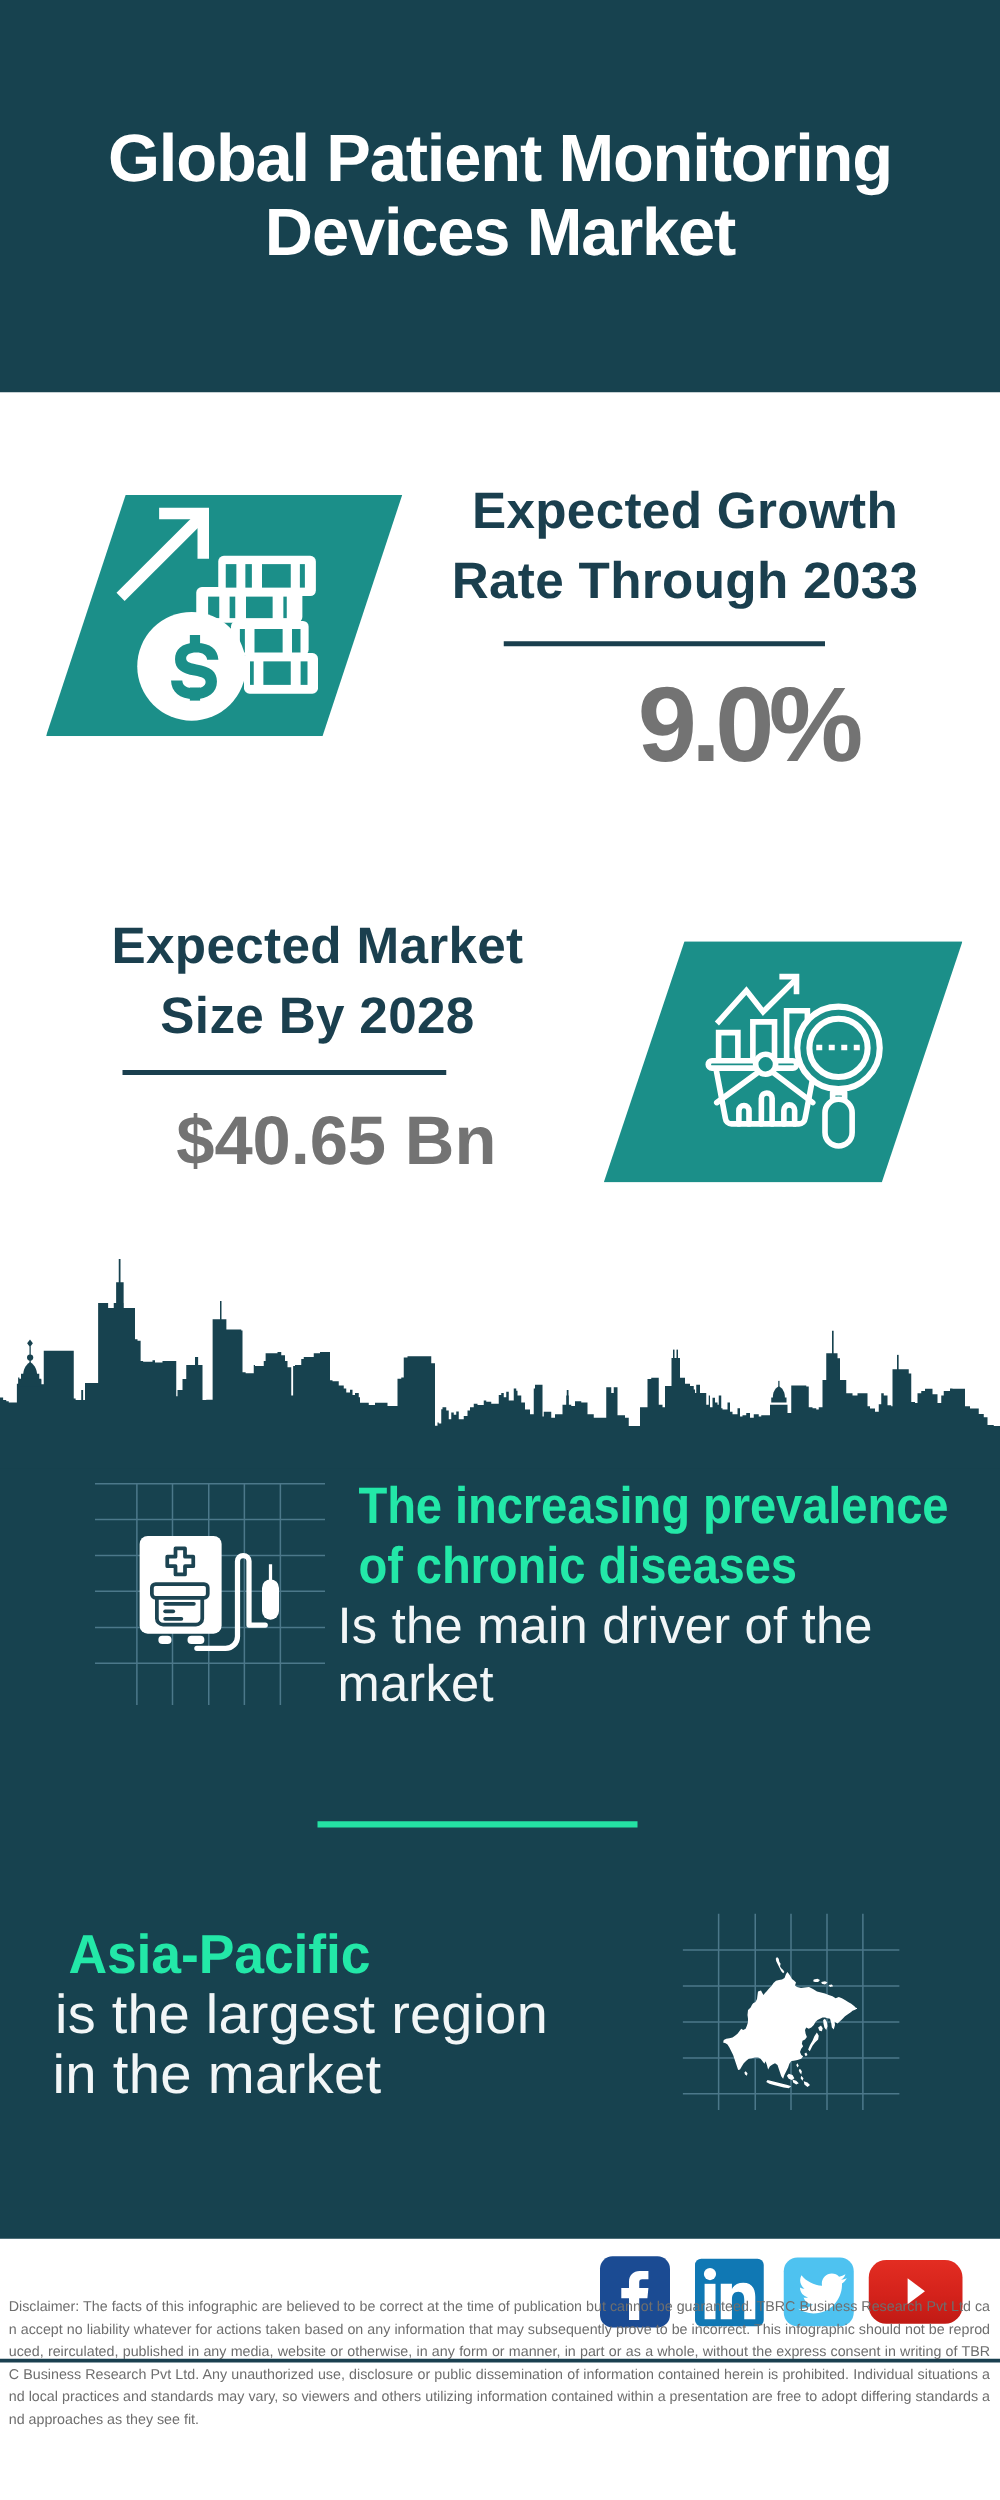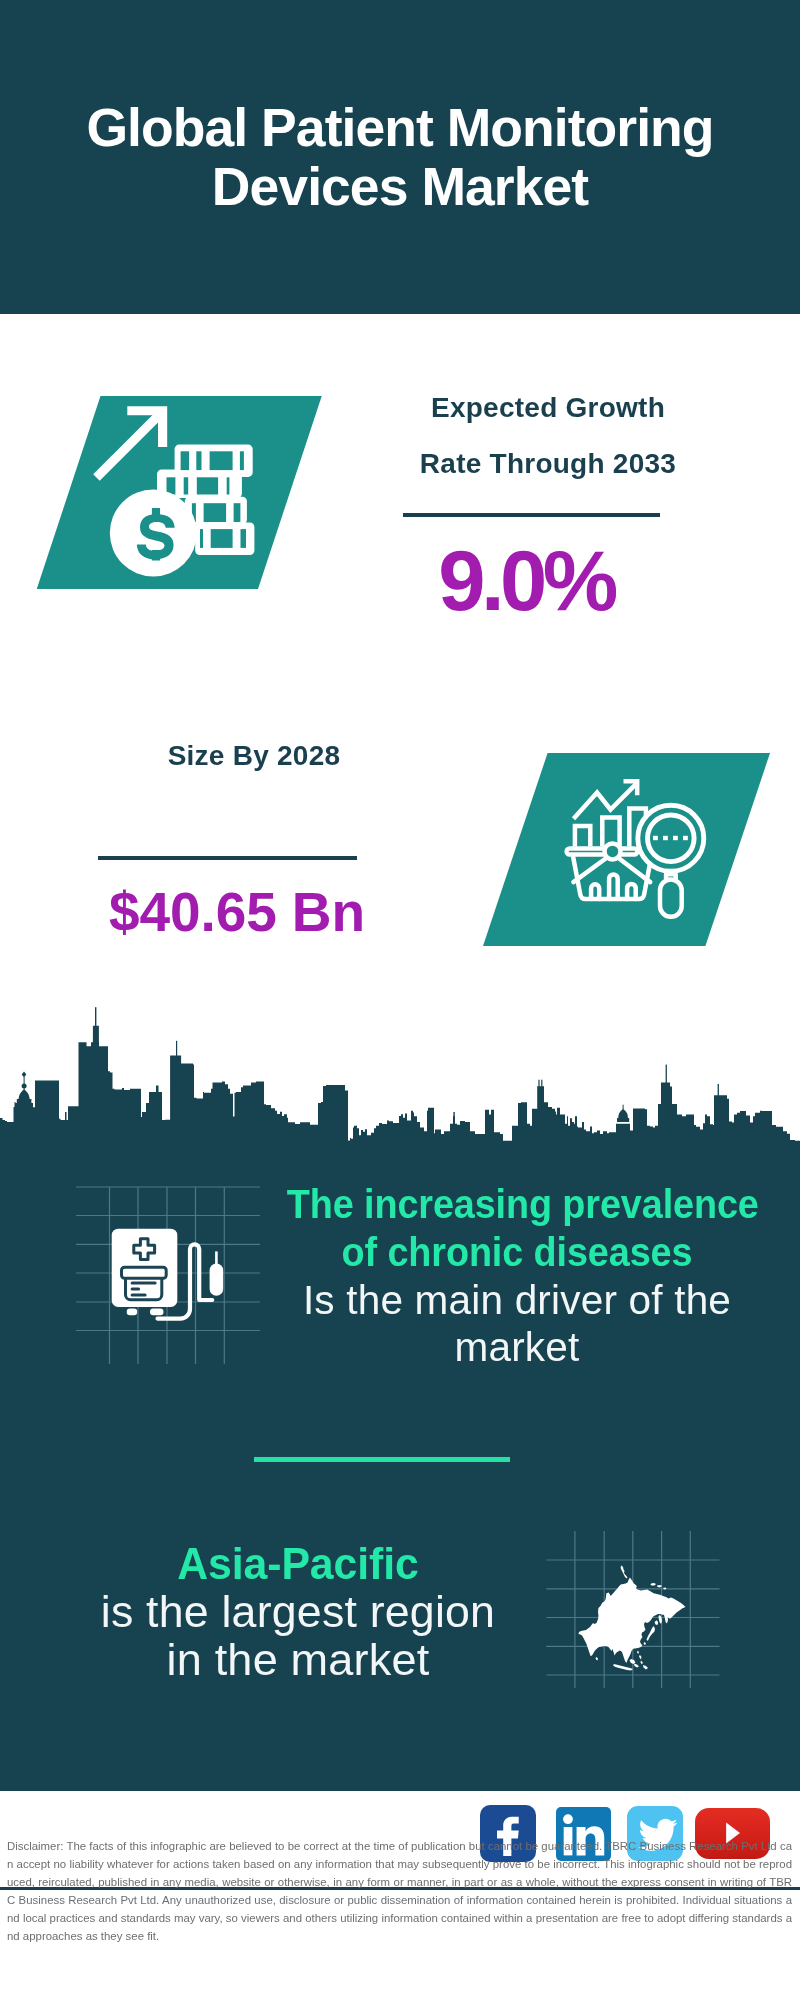--- a/index.html
+++ b/index.html
@@ -19,7 +19,7 @@
   .para2{left:483px;top:753px;width:287px;height:193px;
      clip-path:polygon(64.6px 0, 287px 0, 222.4px 193px, 0 193px);}
   
-  .statTitle{position:absolute;color:#1a3f4e;font-size:28px;line-height:56.4px;font-weight:bold;
+  .statTitle{position:absolute;color:#1a3f4e;font-size:41px;line-height:56.4px;font-weight:bold;
     text-align:center;letter-spacing:0.25px;}
   .rule{position:absolute;height:4px;background:#1a3f4e;}
   .statVal{position:absolute;color:#a21caf;font-size:86px;font-weight:bold;text-align:center;

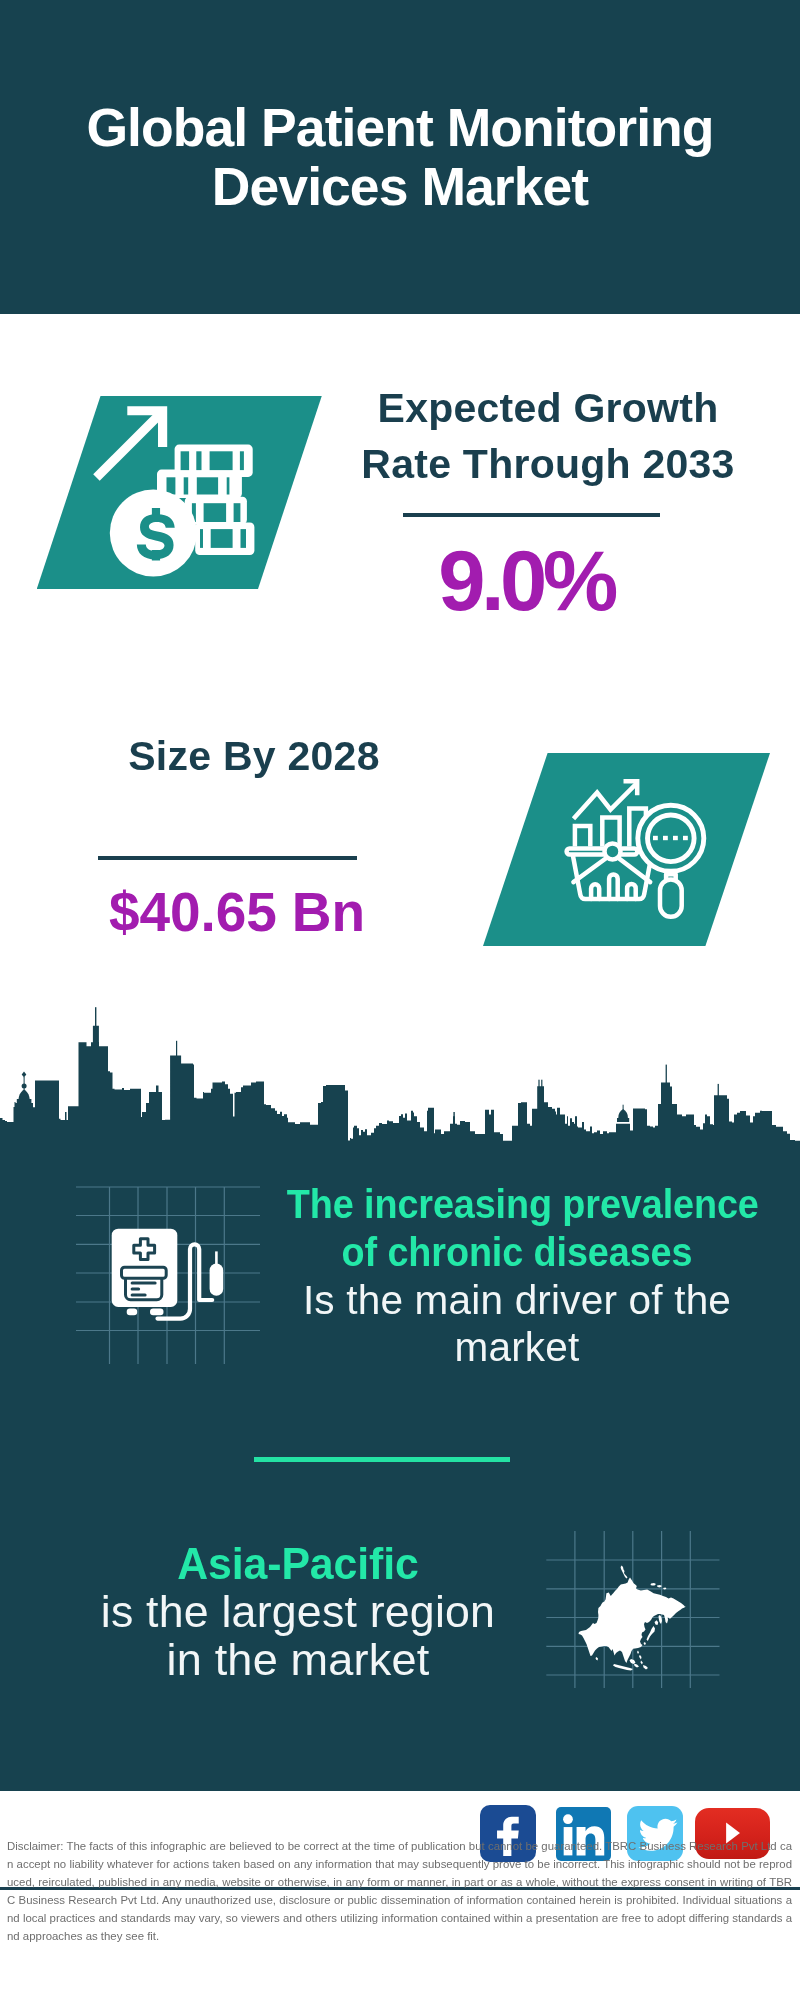--- a/index.html
+++ b/index.html
@@ -22,7 +22,7 @@
   .statTitle{position:absolute;color:#1a3f4e;font-size:41px;line-height:56.4px;font-weight:bold;
     text-align:center;letter-spacing:0.25px;}
   .rule{position:absolute;height:4px;background:#1a3f4e;}
-  .statVal{position:absolute;color:#a21caf;font-size:86px;font-weight:bold;text-align:center;
+  .statVal{position:absolute;color:#737373;font-size:86px;font-weight:bold;text-align:right;
     line-height:86px;letter-spacing:-1px;}
   
   .darkSection{position:absolute;left:0;top:1154px;width:800px;height:637px;background:#17424f;}

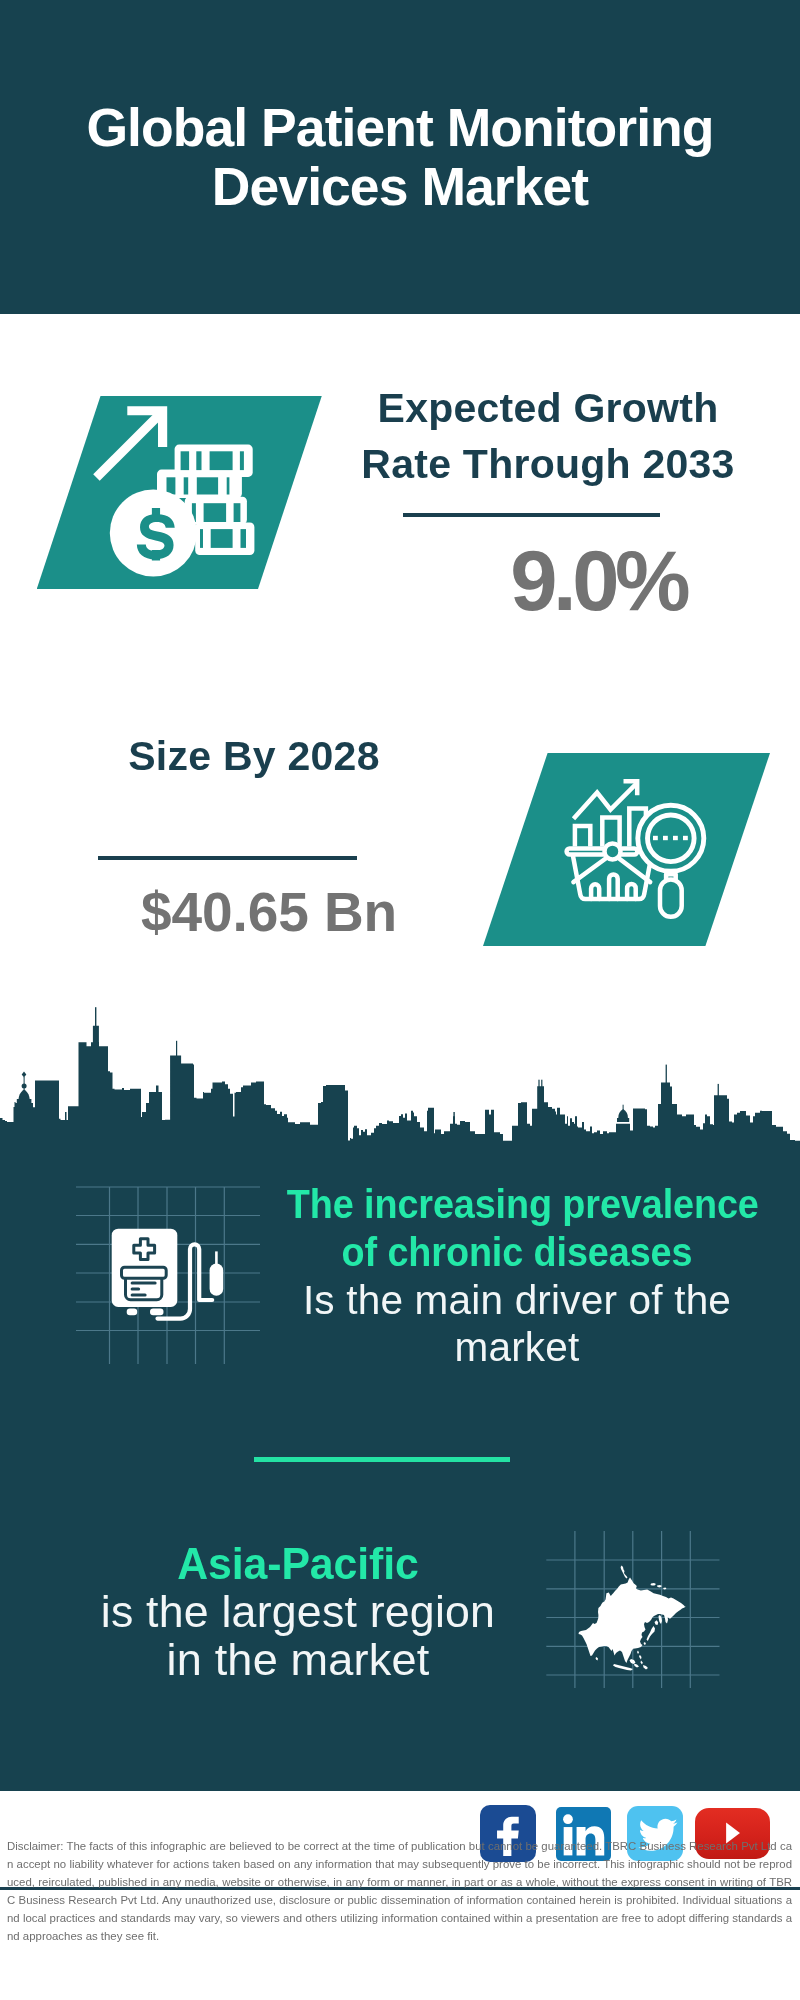--- a/index.html
+++ b/index.html
@@ -246,6 +246,7 @@
     </svg>
   </div>
   <div class="statTitle" style="left:44px;top:728px;width:420px;">
+    <div>Expected Market</div>
     <div>Size By 2028</div>
   </div>
   <div class="rule" style="left:98px;top:856px;width:259px;"></div>

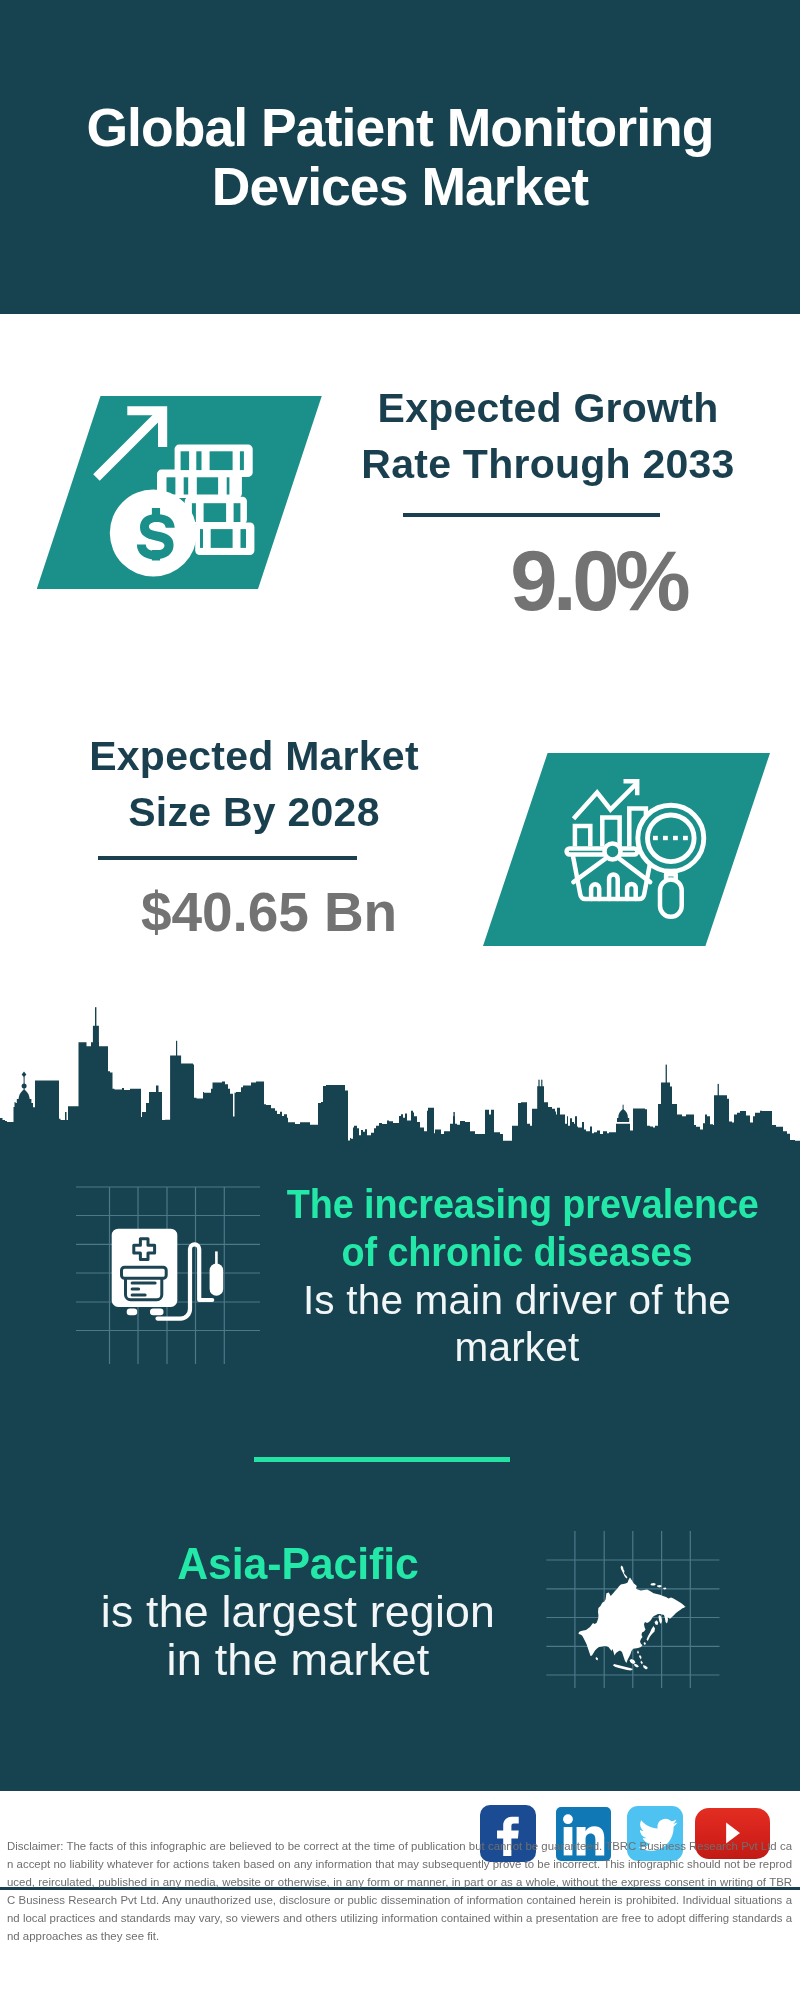--- a/index.html
+++ b/index.html
@@ -29,7 +29,7 @@
   .skyline{position:absolute;left:0;top:1000px;}
   .gridbg{position:absolute;}
   .facticon{position:absolute;}
-  .factText{position:absolute;text-align:center;font-size:41px;line-height:47.8px;white-space:nowrap;}
+  .factText{position:absolute;font-size:41px;line-height:47.8px;white-space:nowrap;}
   .factText .hl{color:#23e8a8;font-weight:bold;letter-spacing:-0.1px;transform:scaleX(0.921);}
   .factText .rs{color:#f2f6f7;font-weight:normal;letter-spacing:0.2px;transform:scaleX(0.988);}
   .divider{position:absolute;left:253.8px;top:1456.5px;width:256.6px;height:5px;background:#24e2a4;}

